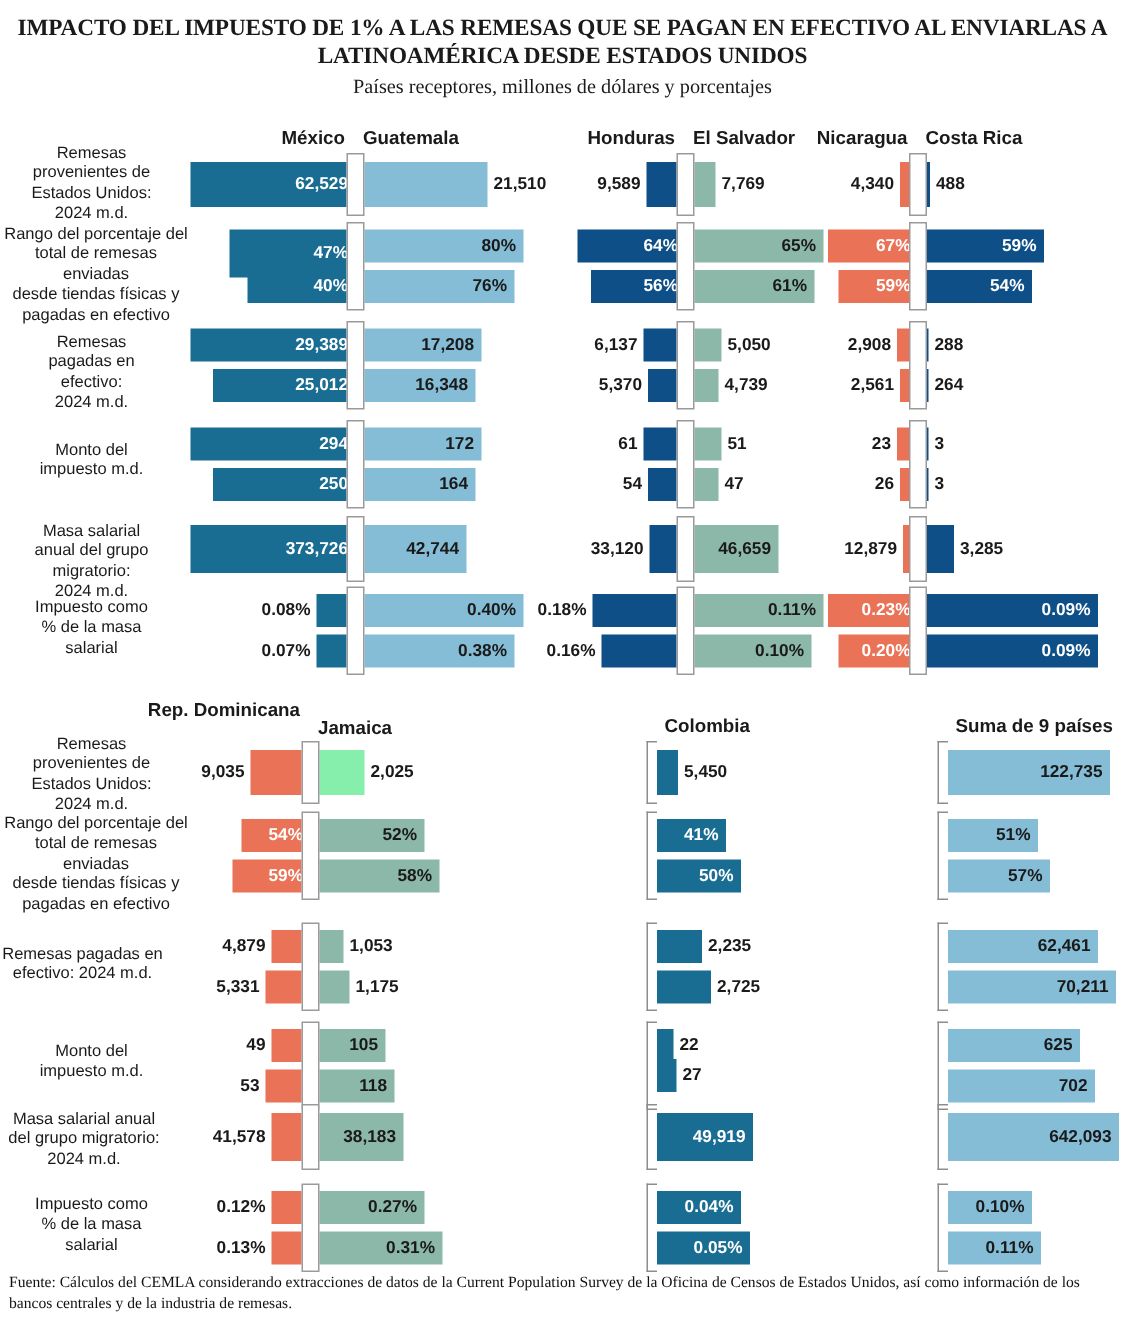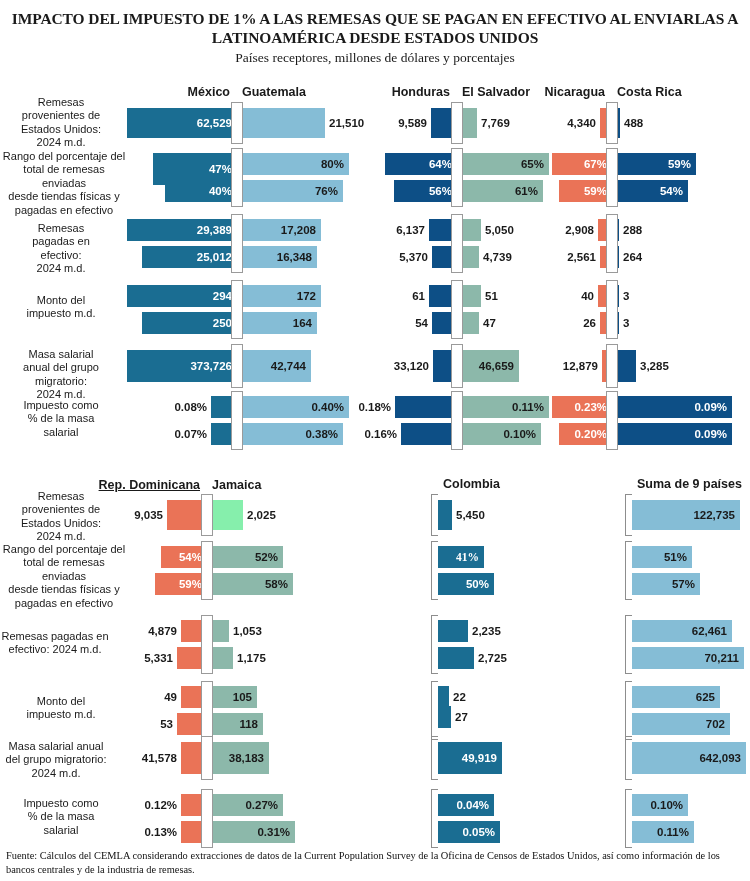--- a/index.html
+++ b/index.html
@@ -242,7 +242,7 @@
   </div>
 <div class="divider" style="left: 451px; top: 280px; width: 12px; height: 59px;"></div>
 <div class="bar L" style="top: 285px; height: 22px; background: rgb(234, 115, 87); left: 598px; width: 14px;">
-    <span class="v out-left">40</span>
+    <span class="v out-left">23</span>
   </div>
 <div class="bar R" style="top: 285px; height: 22px; background: rgb(13, 79, 134); left: 612px; width: 7px;">
     <span class="v out-right">3</span>

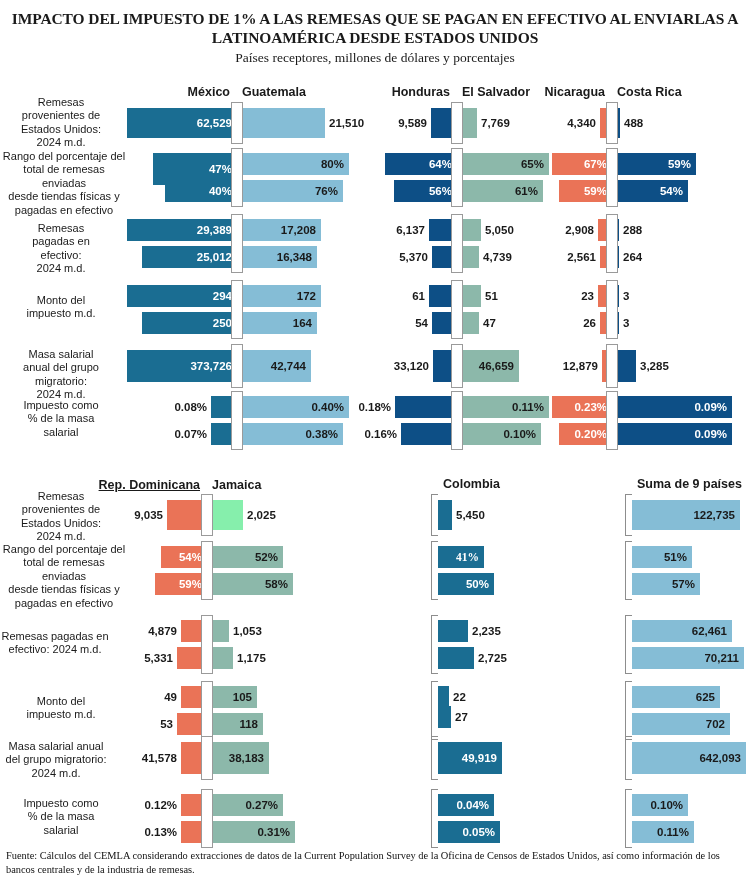--- a/index.html
+++ b/index.html
@@ -321,7 +321,7 @@
     <span class="v inw">0.09%</span>
   </div>
 <div class="divider" style="left: 606px; top: 391px; width: 12px; height: 59px;"></div>
-<div class="grp-head left" style="top: 478px; right: 550px; text-decoration: underline;">Rep. Dominicana</div>
+<div class="grp-head left" style="top: 466px; right: 550px;">Rep. Dominicana</div>
 <div class="grp-head right" style="top: 478px; left: 212px;">Jamaica</div>
 <div class="grp-head right" style="top: 477px; left: 443px;">Colombia</div>
 <div class="grp-head right" style="top: 477px; left: 637px;">Suma de 9 países</div>

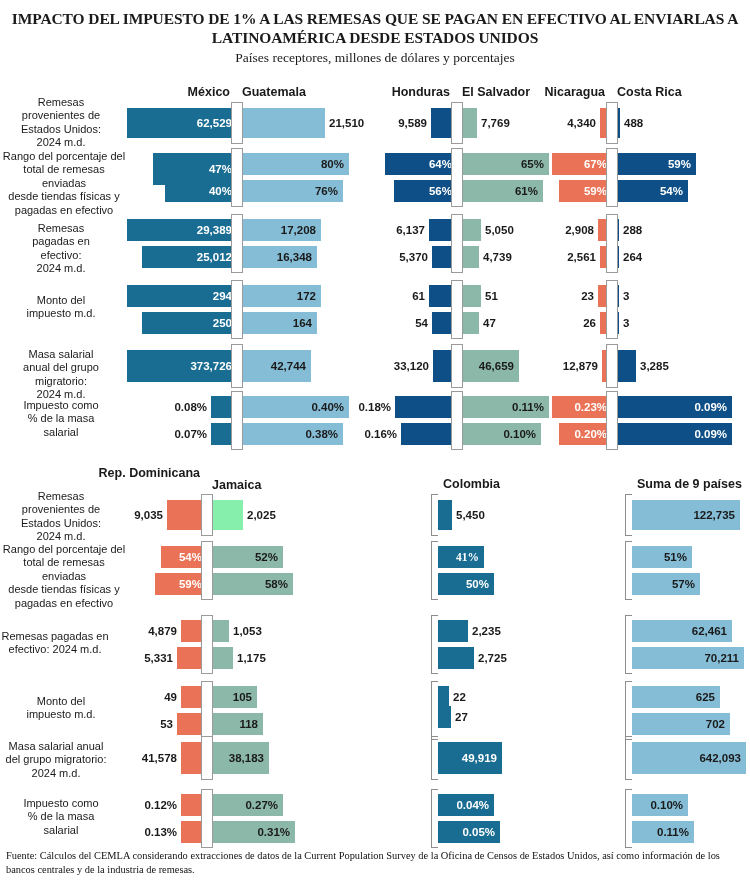--- a/index.html
+++ b/index.html
@@ -361,7 +361,7 @@
     <span class="v ind">58%</span>
   </div>
 <div class="divider" style="left: 201px; top: 541px; width: 12px; height: 59px;"></div>
-<div class="bar R" style="top: 546px; height: 22px; background: rgb(26, 109, 146); left: 438px; width: 46px; font-family: Liberation Serif, serif;">
+<div class="bar R" style="top: 546px; height: 22px; background: rgb(26, 109, 146); left: 438px; width: 46px;">
     <span class="v inw">41%</span>
   </div>
 <div class="bar R" style="top: 573px; height: 22px; background: rgb(26, 109, 146); left: 438px; width: 56px;">

